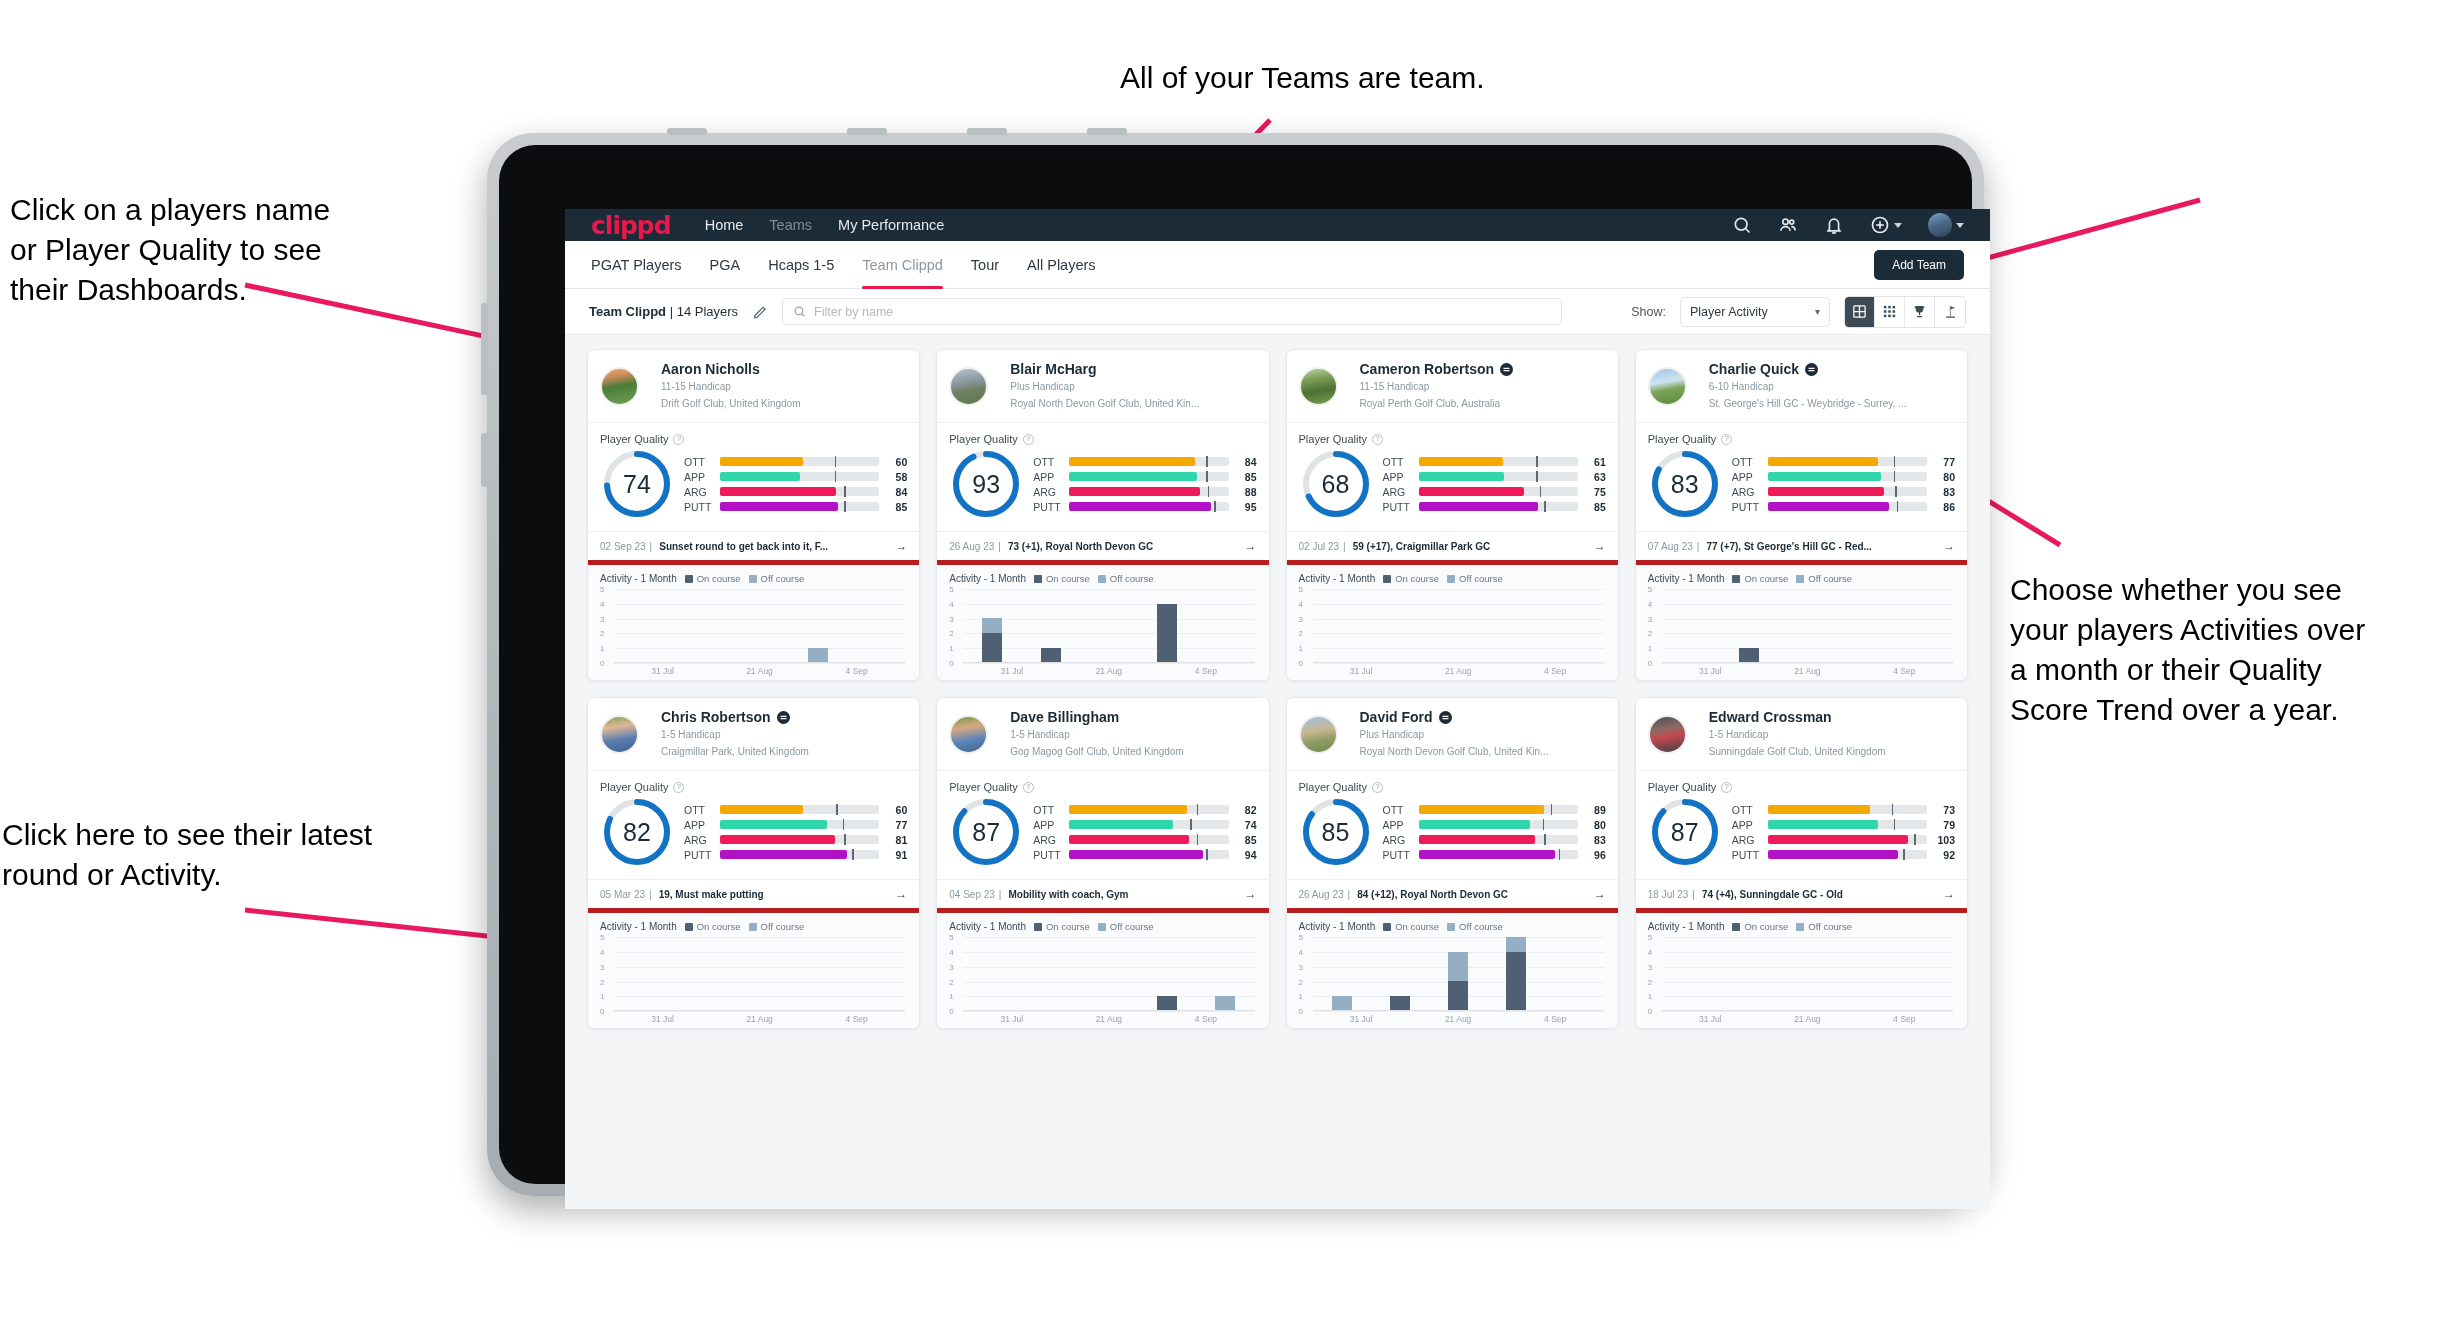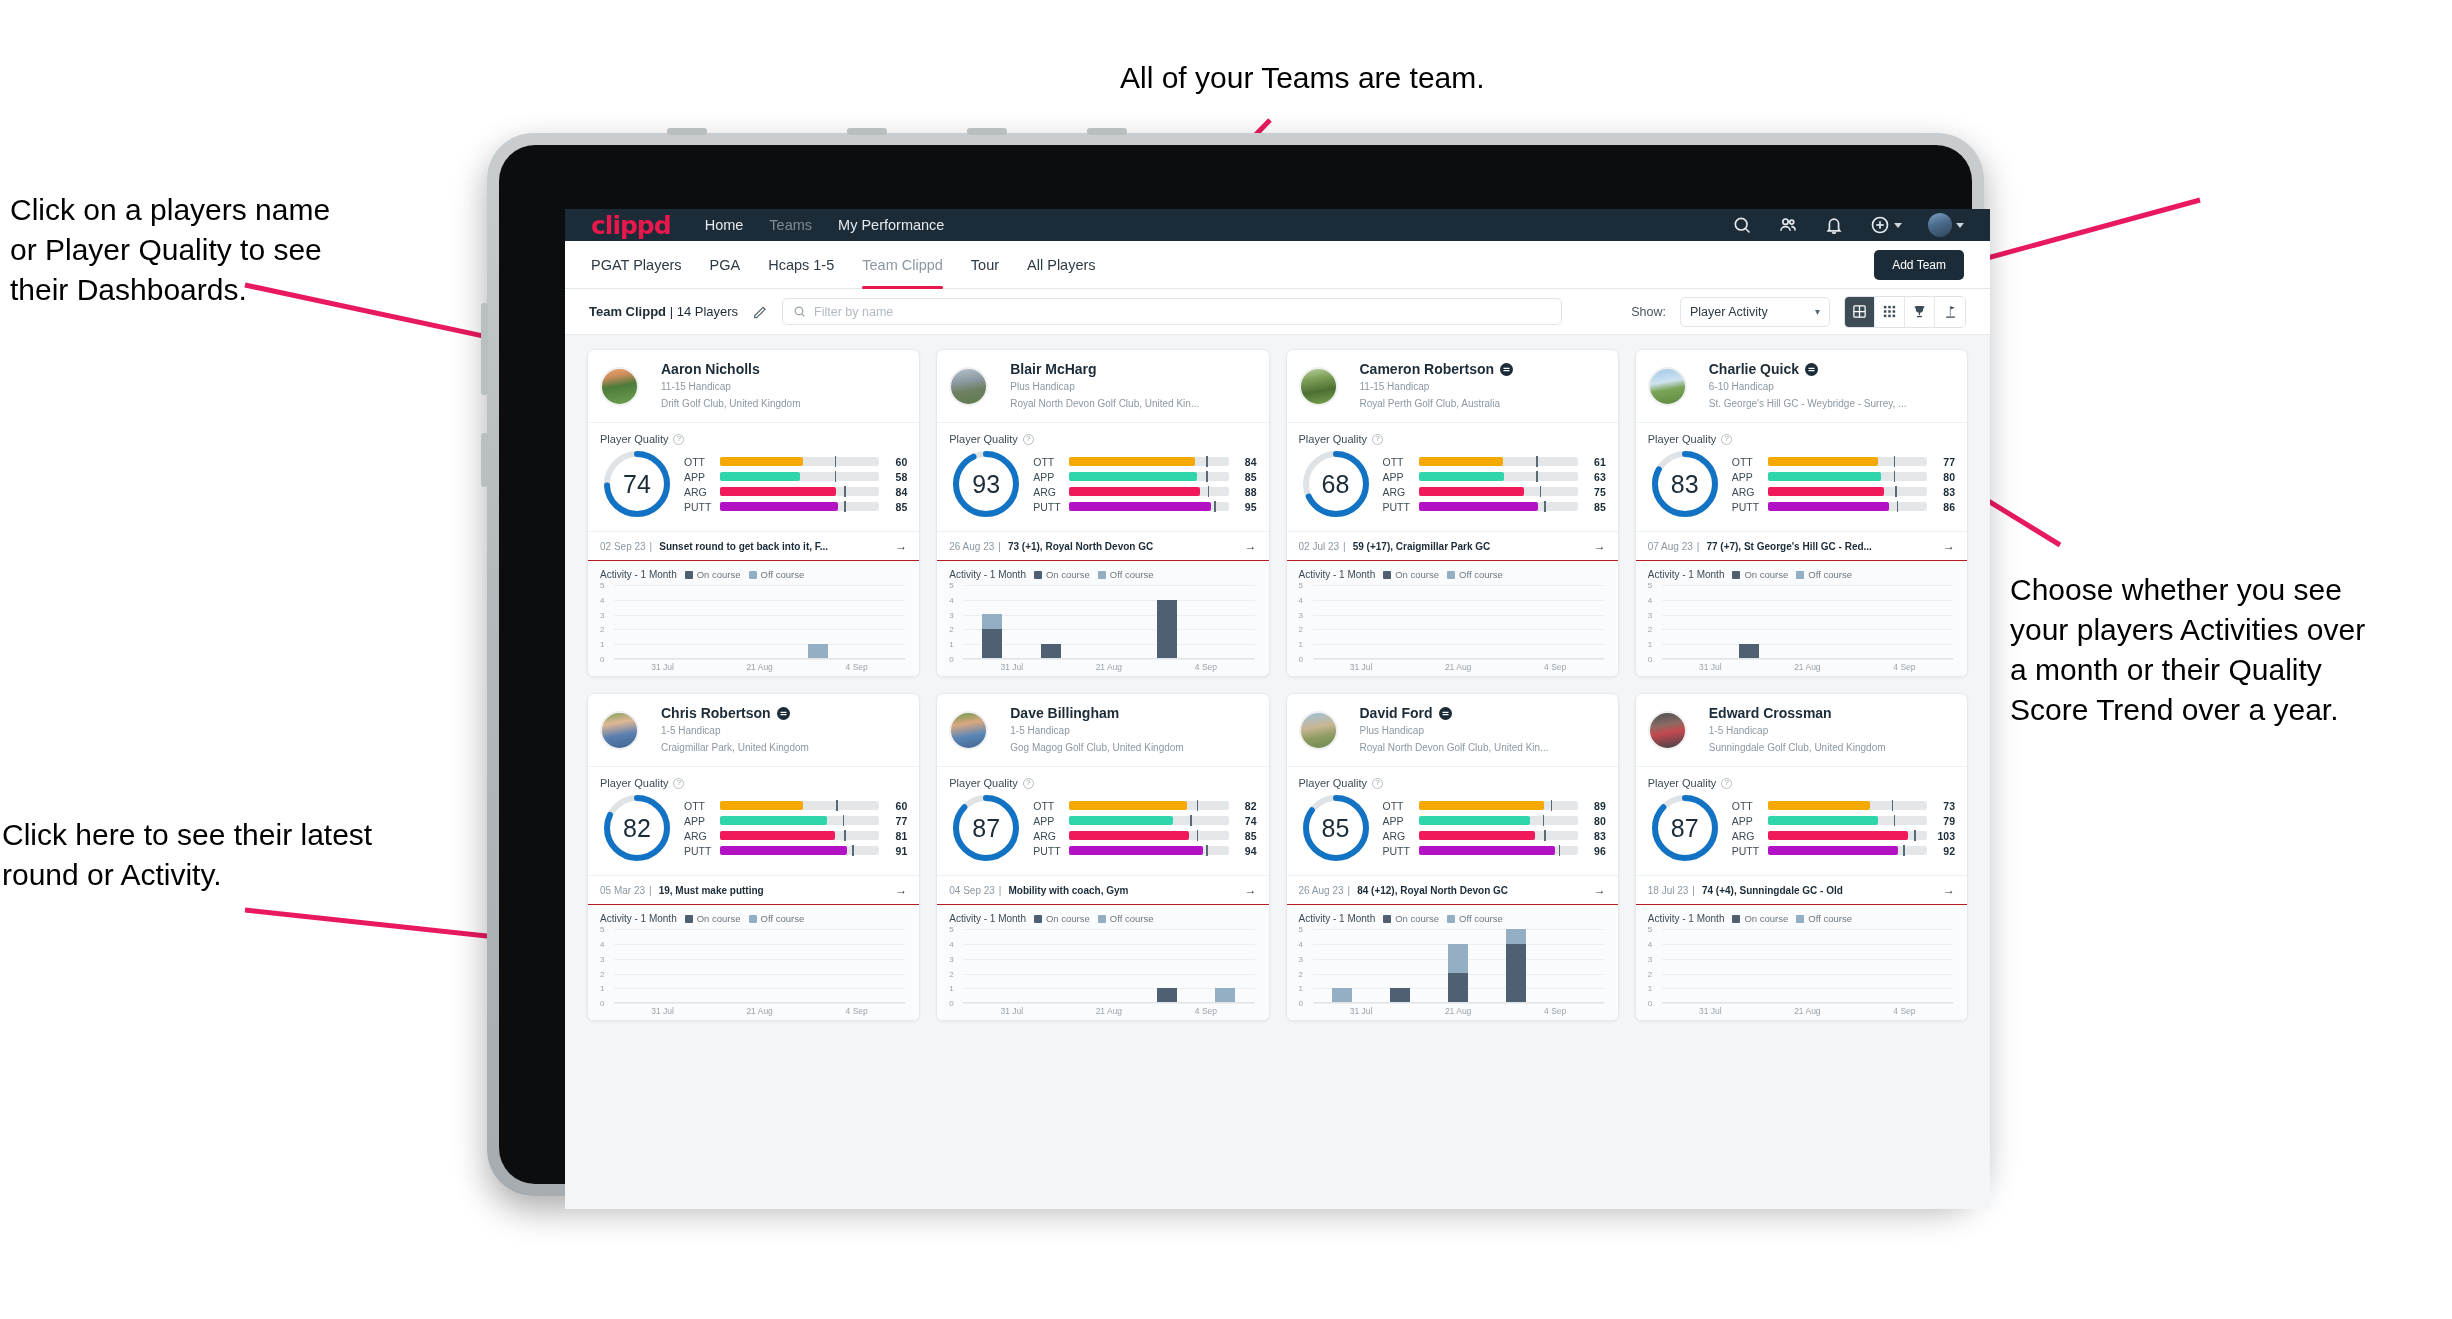--- a/index.html
+++ b/index.html
@@ -131,7 +131,7 @@
   .rtxt { flex:1; min-width:0; display:flex; white-space:nowrap; overflow:hidden; }
   .arrowr { color:#2d3a44; font-size:12px; margin-left:8px; }
 
-  .c-act { border-top:1px solid #b91c1c; background:#fafbfc; padding:8px 12px 4px 12px; }
+  .c-act { border-top:5px solid #b91c1c; background:#fafbfc; padding:8px 12px 4px 12px; }
   .acthead { display:flex; align-items:center; gap:8px; font-size:10px; color:#3d4b55; }
   .legend { display:flex; align-items:center; gap:4px; color:#6b7780; font-size:9.5px; }
   .sw { width:8px;height:8px;border-radius:1px; }

